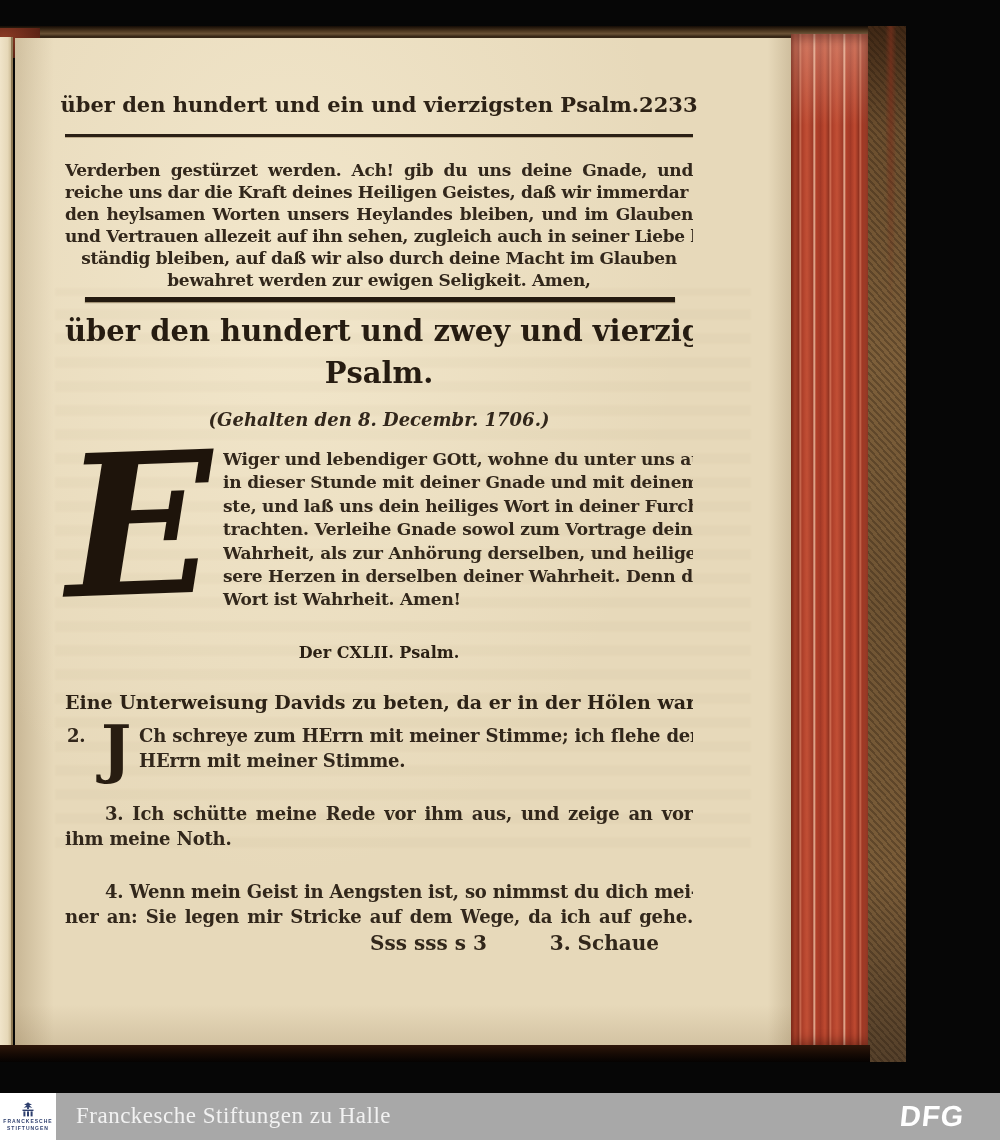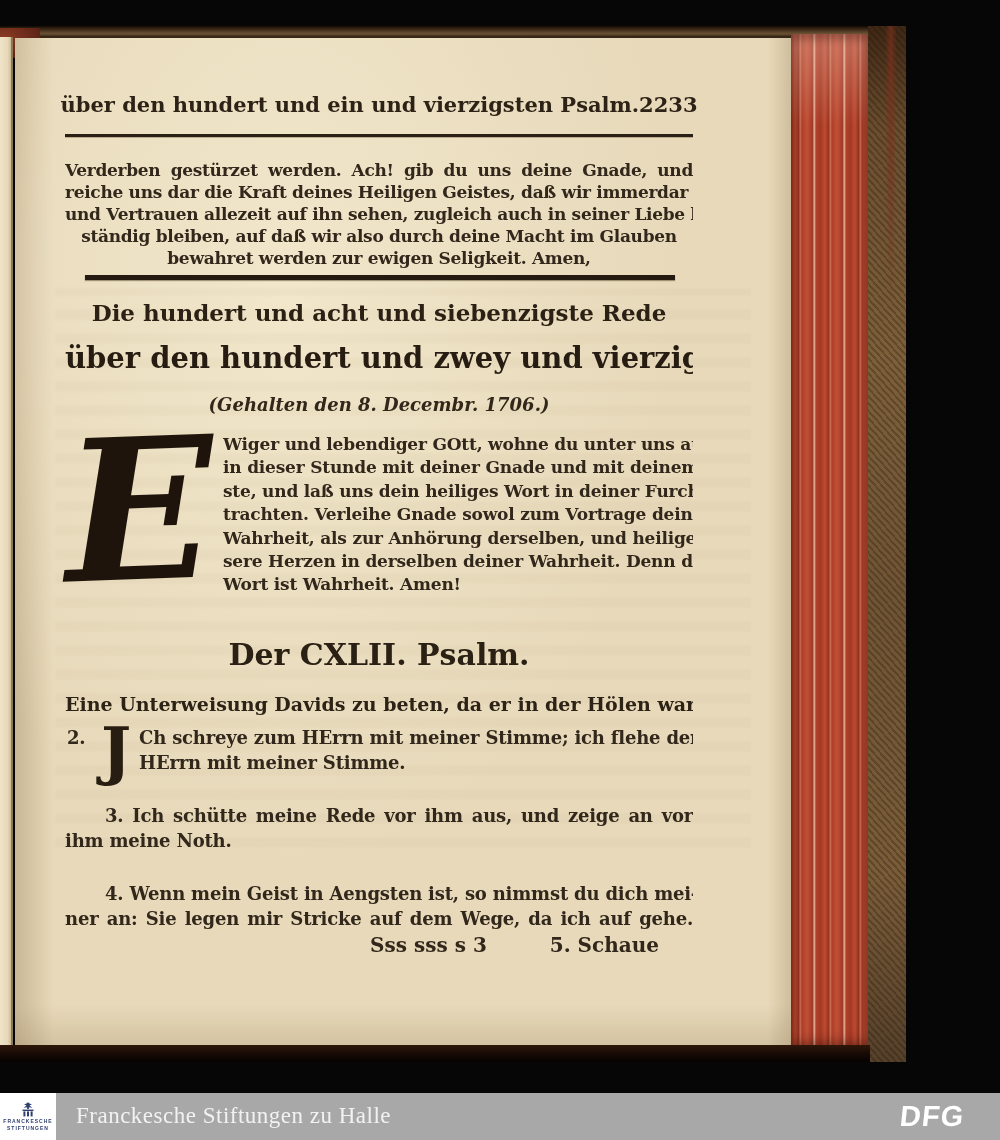--- a/index.html
+++ b/index.html
@@ -122,6 +122,7 @@
       <div class="para1">
         <div class="line">Verderben gestürzet werden.  Ach! gib du uns deine Gnade, und</div>
         <div class="line">reiche uns dar die Kraft deines Heiligen Geistes, daß wir immerdar an</div>
+        <div class="line">den heylsamen Worten unsers Heylandes bleiben, und im Glauben</div>
         <div class="line">und Vertrauen allezeit auf ihn sehen, zugleich auch in seiner Liebe be-</div>
         <div class="cline">ständig bleiben, auf daß wir also durch deine Macht im Glauben</div>
         <div class="cline">bewahret werden zur ewigen Seligkeit. Amen,</div>

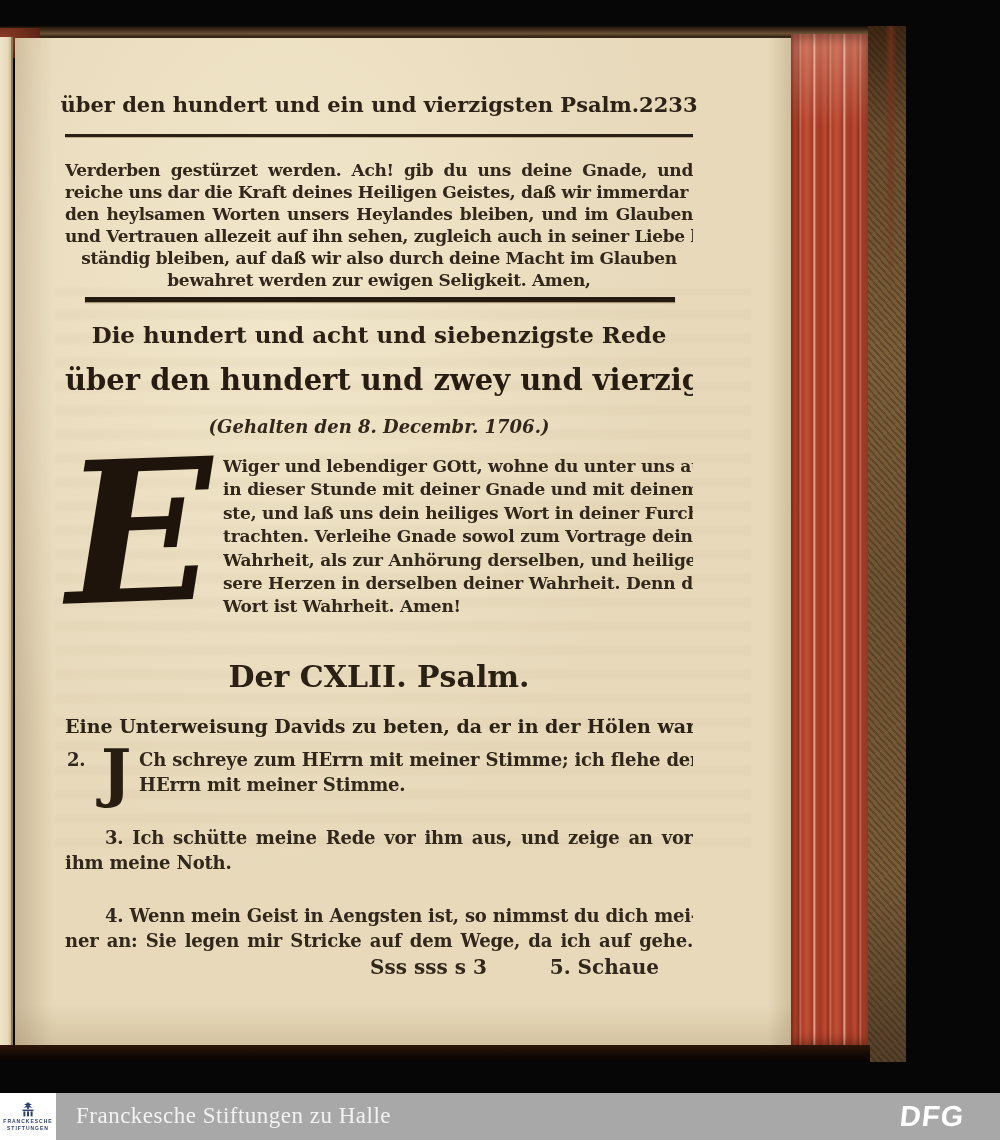--- a/index.html
+++ b/index.html
@@ -130,7 +130,6 @@
 
       <div class="thick-rule"></div>
 
-      <div class="rede-heading cline">Die hundert und acht und siebenzigste Rede</div>
       <div class="psalm-heading">
         <div class="cline">über den hundert und zwey und vierzigsten</div>
       </div>

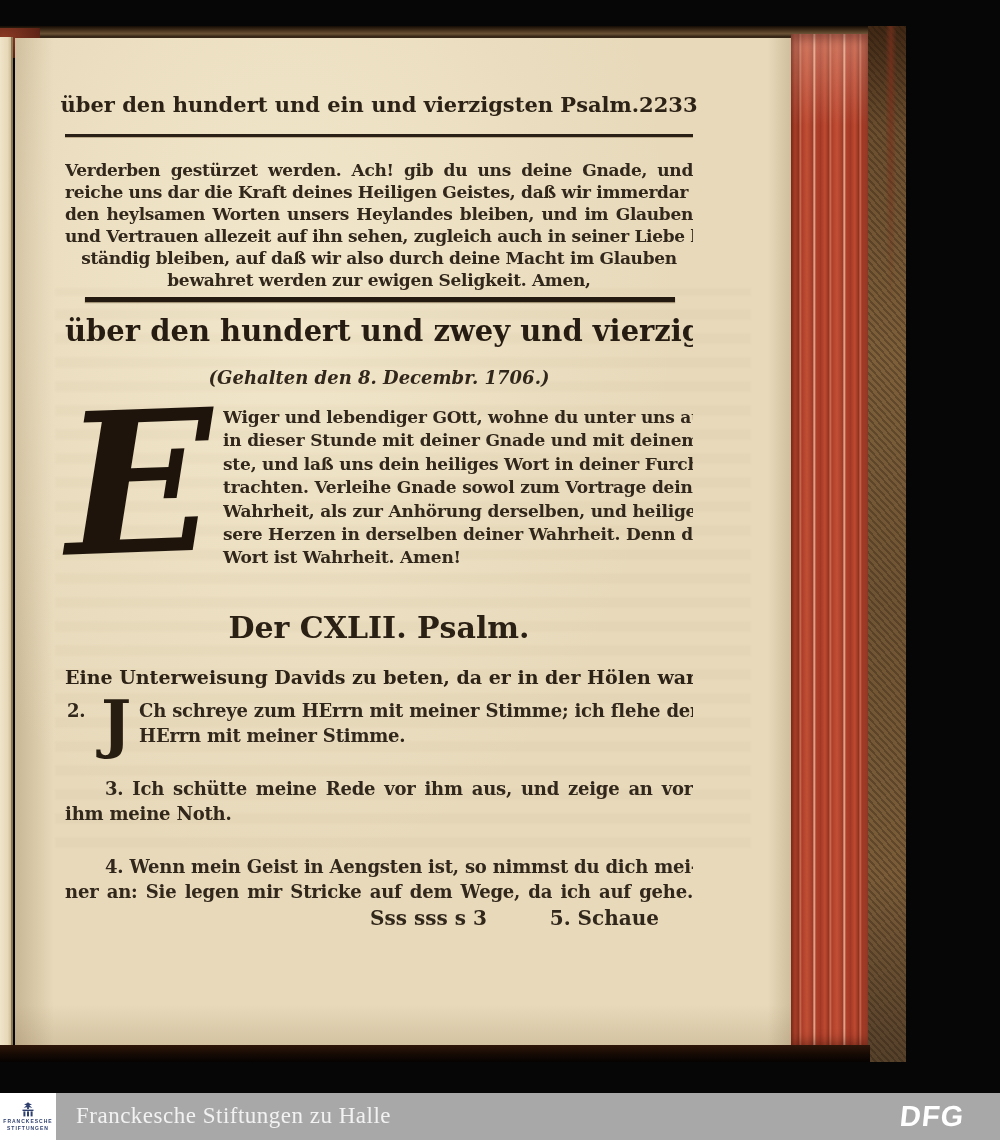--- a/index.html
+++ b/index.html
@@ -132,6 +132,7 @@
 
       <div class="psalm-heading">
         <div class="cline">über den hundert und zwey und vierzigsten</div>
+        <div class="cline">Psalm.</div>
       </div>
       <div class="gehalten cline">(Gehalten den 8. Decembr. 1706.)</div>
 

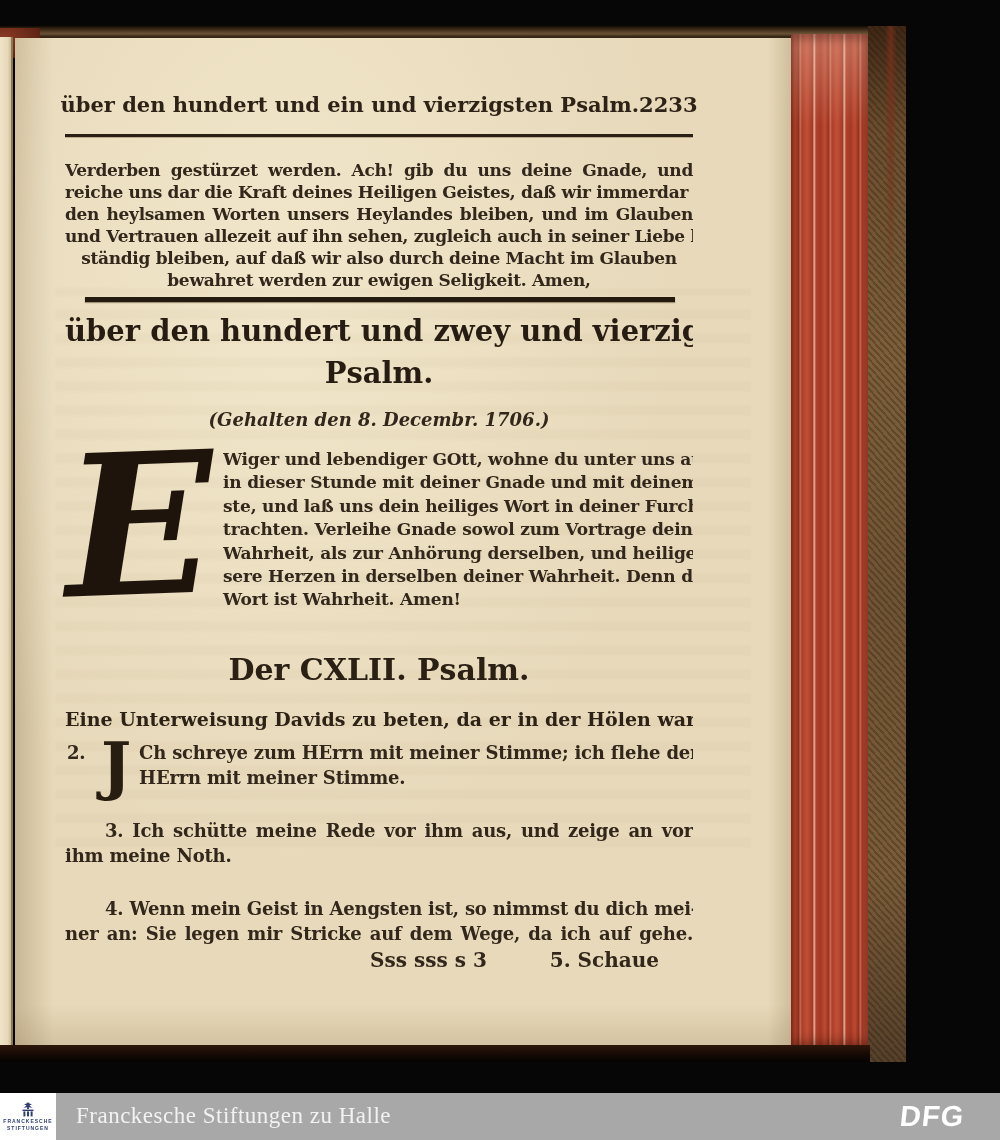--- a/index.html
+++ b/index.html
@@ -73,7 +73,7 @@
     font-size:196px; line-height:150px; color:#1e140b; text-align:center;
     font-style:italic; transform:rotate(-2deg); }
 
-  .psalm-title { margin-top:42px; font-size:30px; line-height:32px; color:#2b2014; }
+  .psalm-title { margin-top:25px; font-size:16px; line-height:32px; color:#2b2014; }
   .psalm-subtitle { margin-top:20px; font-size:19px; line-height:26px; color:#2d2216; }
 
   .verses { font-size:18px; line-height:25px; letter-spacing:-0.2px; }

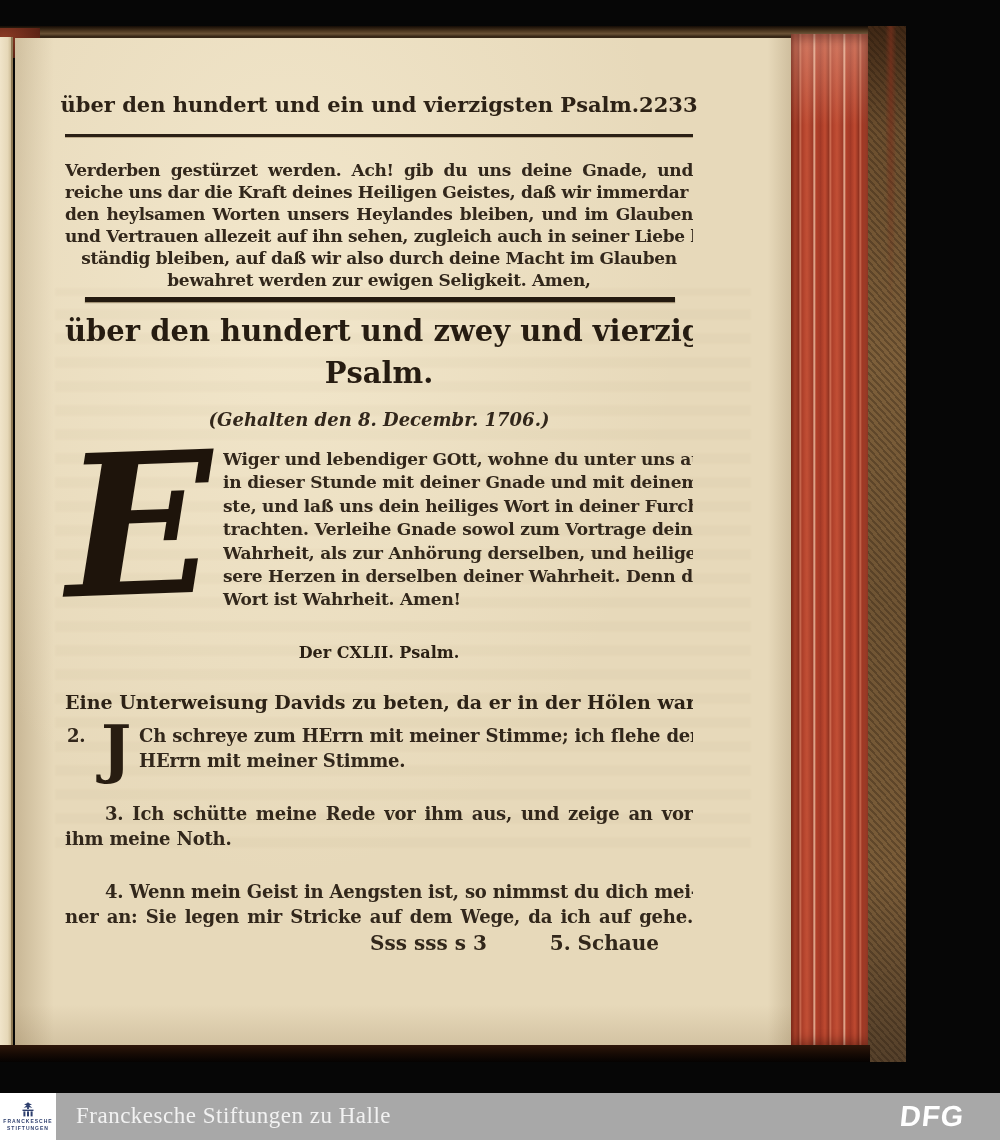--- a/index.html
+++ b/index.html
@@ -169,7 +169,7 @@
 
       <div class="sig-row">
         <span class="sig">Sss sss s 3</span>
-        <span class="catchword">5. Schaue</span>
+        <span class="catchword">3. Schaue</span>
       </div>
 
     </div>

